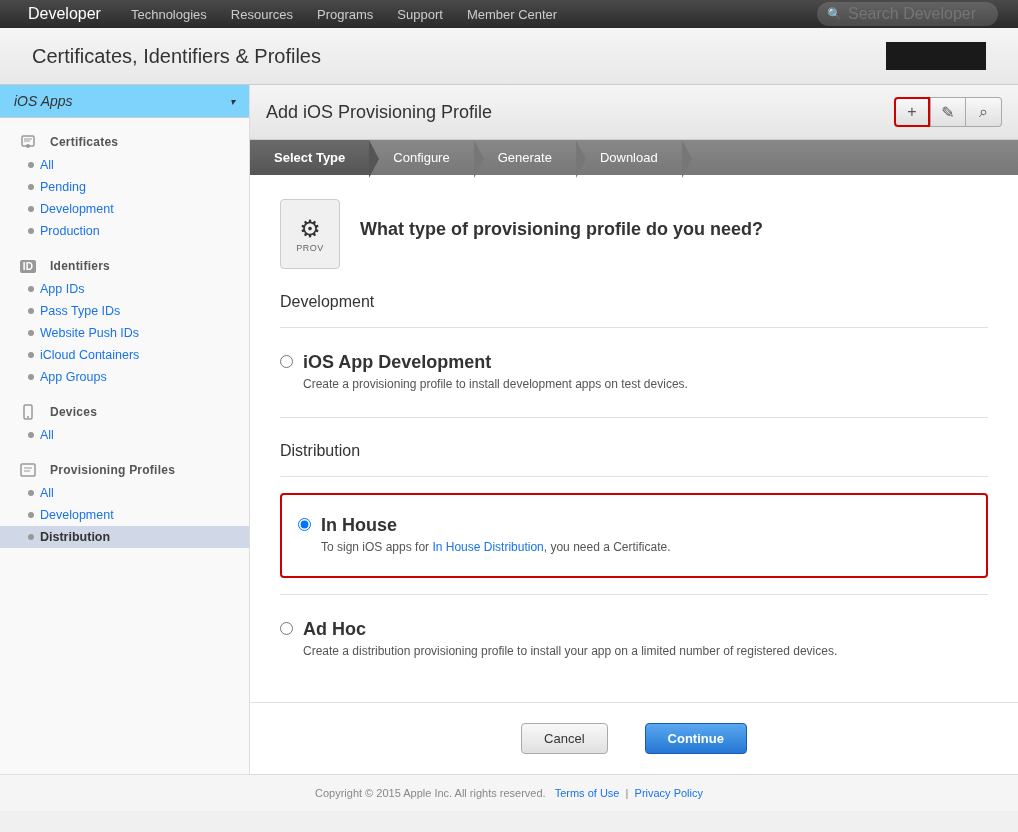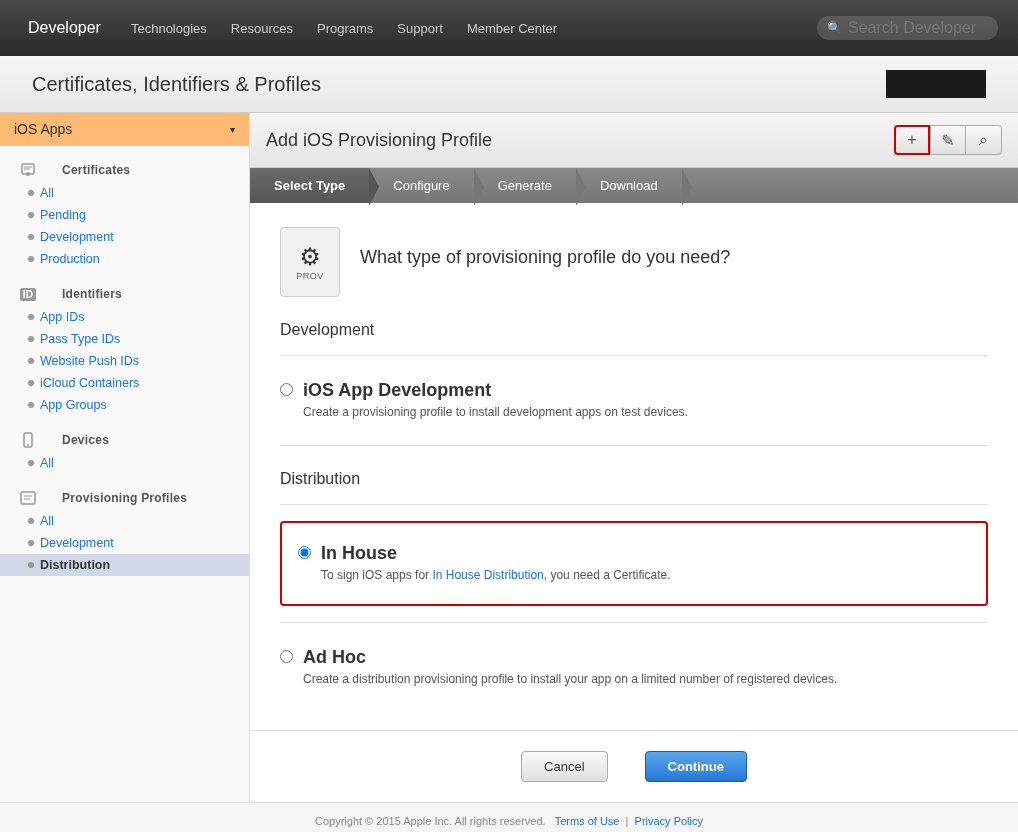--- a/index.html
+++ b/index.html
@@ -8,7 +8,7 @@
     
     .top-nav {
       background: linear-gradient(to bottom, #4a4a4a, #2a2a2a);
-      display: flex; align-items: center; padding: 0 20px; height: 56px;
+      display: flex; align-items: center; padding: 0 20px; height: 28px;
     }
     .apple-logo { color: white; font-size: 18px; margin-right: 8px; }
     .nav-brand { color: white; font-size: 16px; font-weight: 300; margin-right: 30px; }

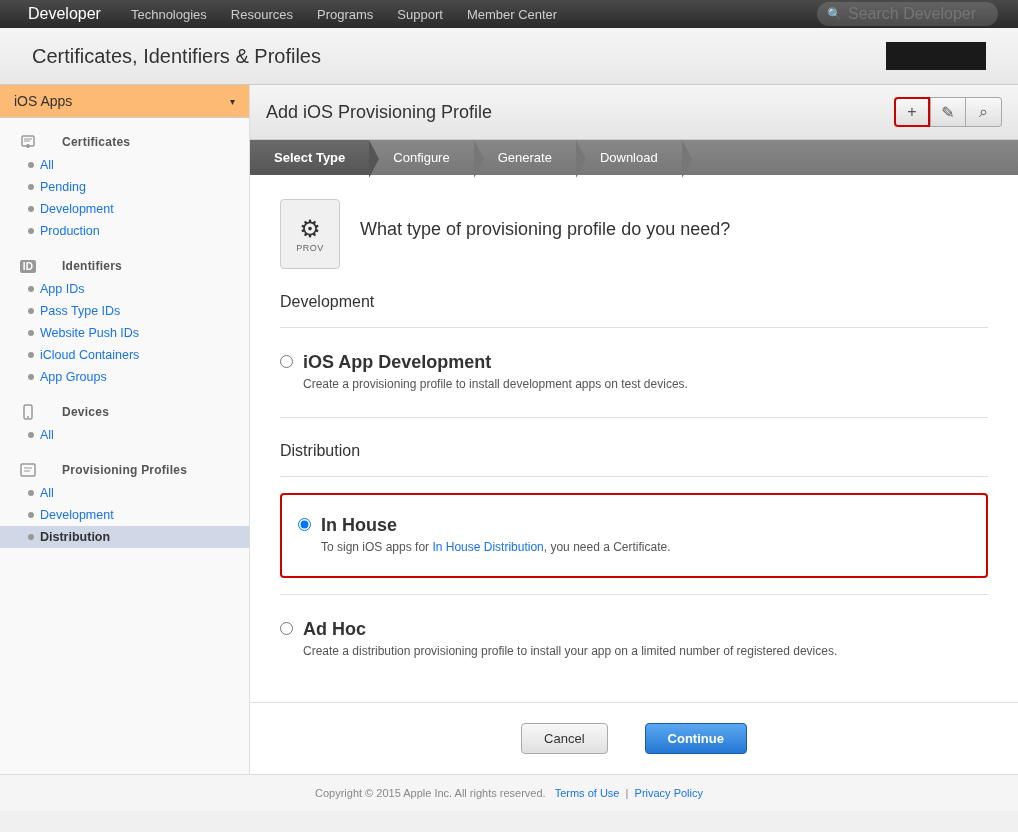--- a/index.html
+++ b/index.html
@@ -44,8 +44,9 @@
     }
     .sidebar-dropdown {
       display: flex; align-items: center; justify-content: space-between;
-      padding: 8px 14px; background: #fdba74; border-bottom: 1px solid #ccc;
+      padding: 8px 14px; background: #7dd3fc; border-bottom: 1px solid #ccc;
       cursor: pointer;
+      font-style: italic;
     }
     .sidebar-dropdown span { font-size: 14px; font-weight: 500; }
     .sidebar-dropdown .chevron { font-size: 10px; }

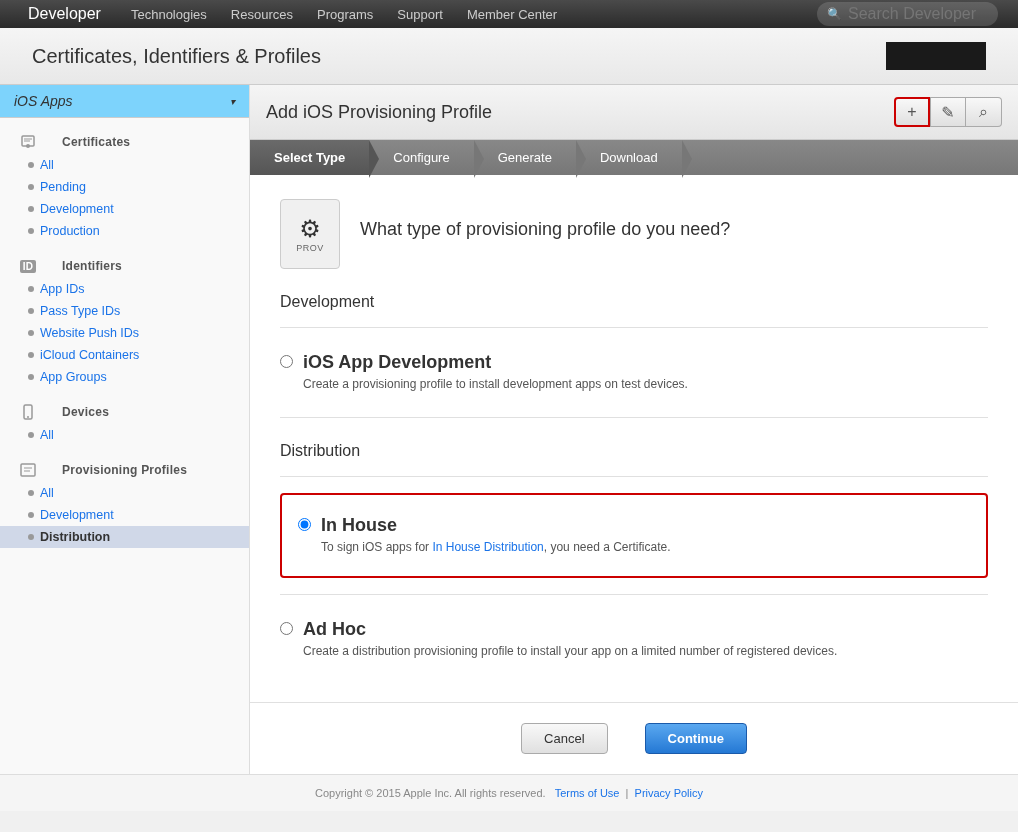--- a/index.html
+++ b/index.html
@@ -54,7 +54,7 @@
     .sidebar-section { margin: 12px 0 8px 0; }
     .sidebar-section-header {
       display: flex; align-items: center; padding: 4px 14px 4px 12px;
-      font-size: 12px; font-weight: 600; color: #555; letter-spacing: 0.02em; gap: 12px;
+      font-size: 12px; font-weight: 600; color: #555; letter-spacing: 0.02em;
     }
     .sidebar-section-icon { width: 32px; height: 16px; margin-right: 6px; display: flex; align-items: center; justify-content: center; }
 

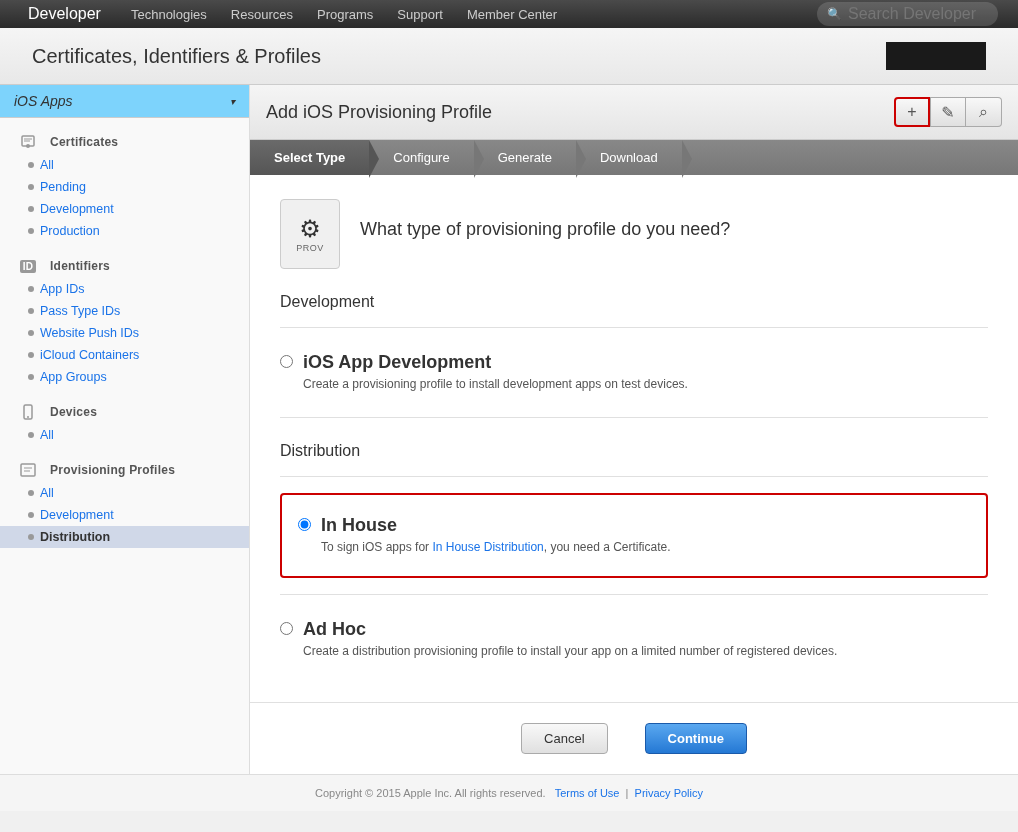--- a/index.html
+++ b/index.html
@@ -119,7 +119,7 @@
     .prov-icon-gear { font-size: 24px; }
     .prov-icon-label { font-size: 9px; color: #666; margin-top: 0; letter-spacing: 0.5px; }
 
-    .question-text { font-size: 18px; font-weight: 400; color: #333; padding-top: 20px; margin-left: 32px; }
+    .question-text { font-size: 18px; font-weight: 700; color: #333; padding-top: 20px; margin-left: 32px; }
     .clearfix::after { content: ''; display: block; clear: both; }
 
     .section-heading { font-size: 16px; font-weight: 400; color: #333; margin: 24px 0 12px 0; }

